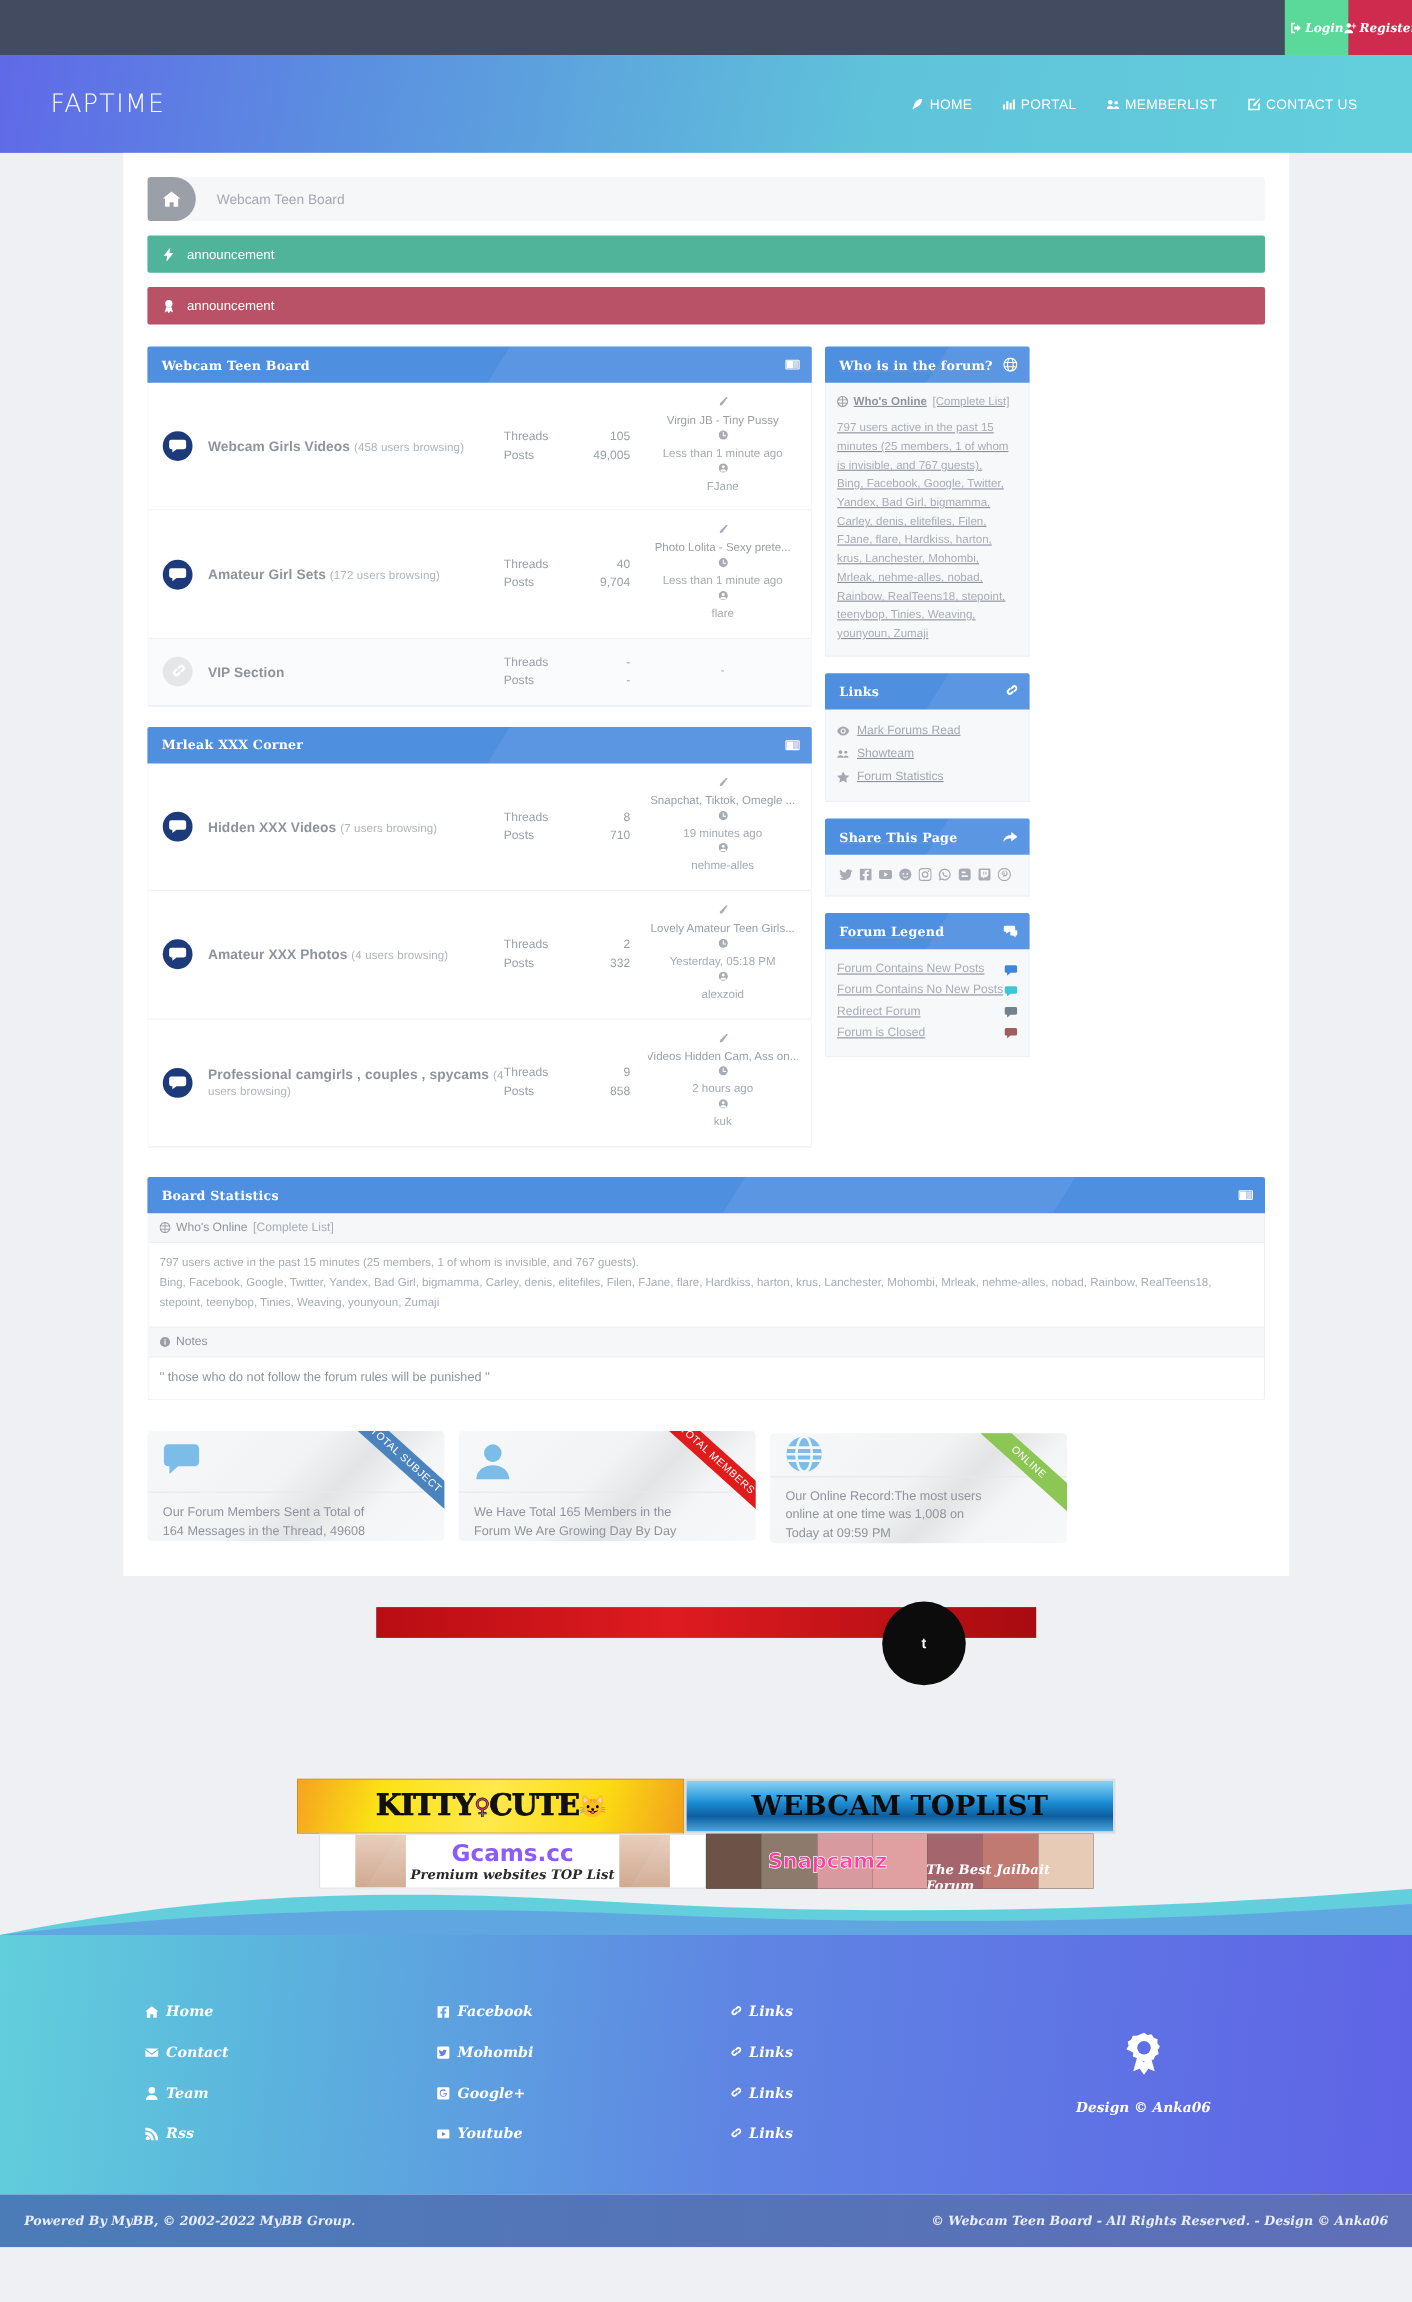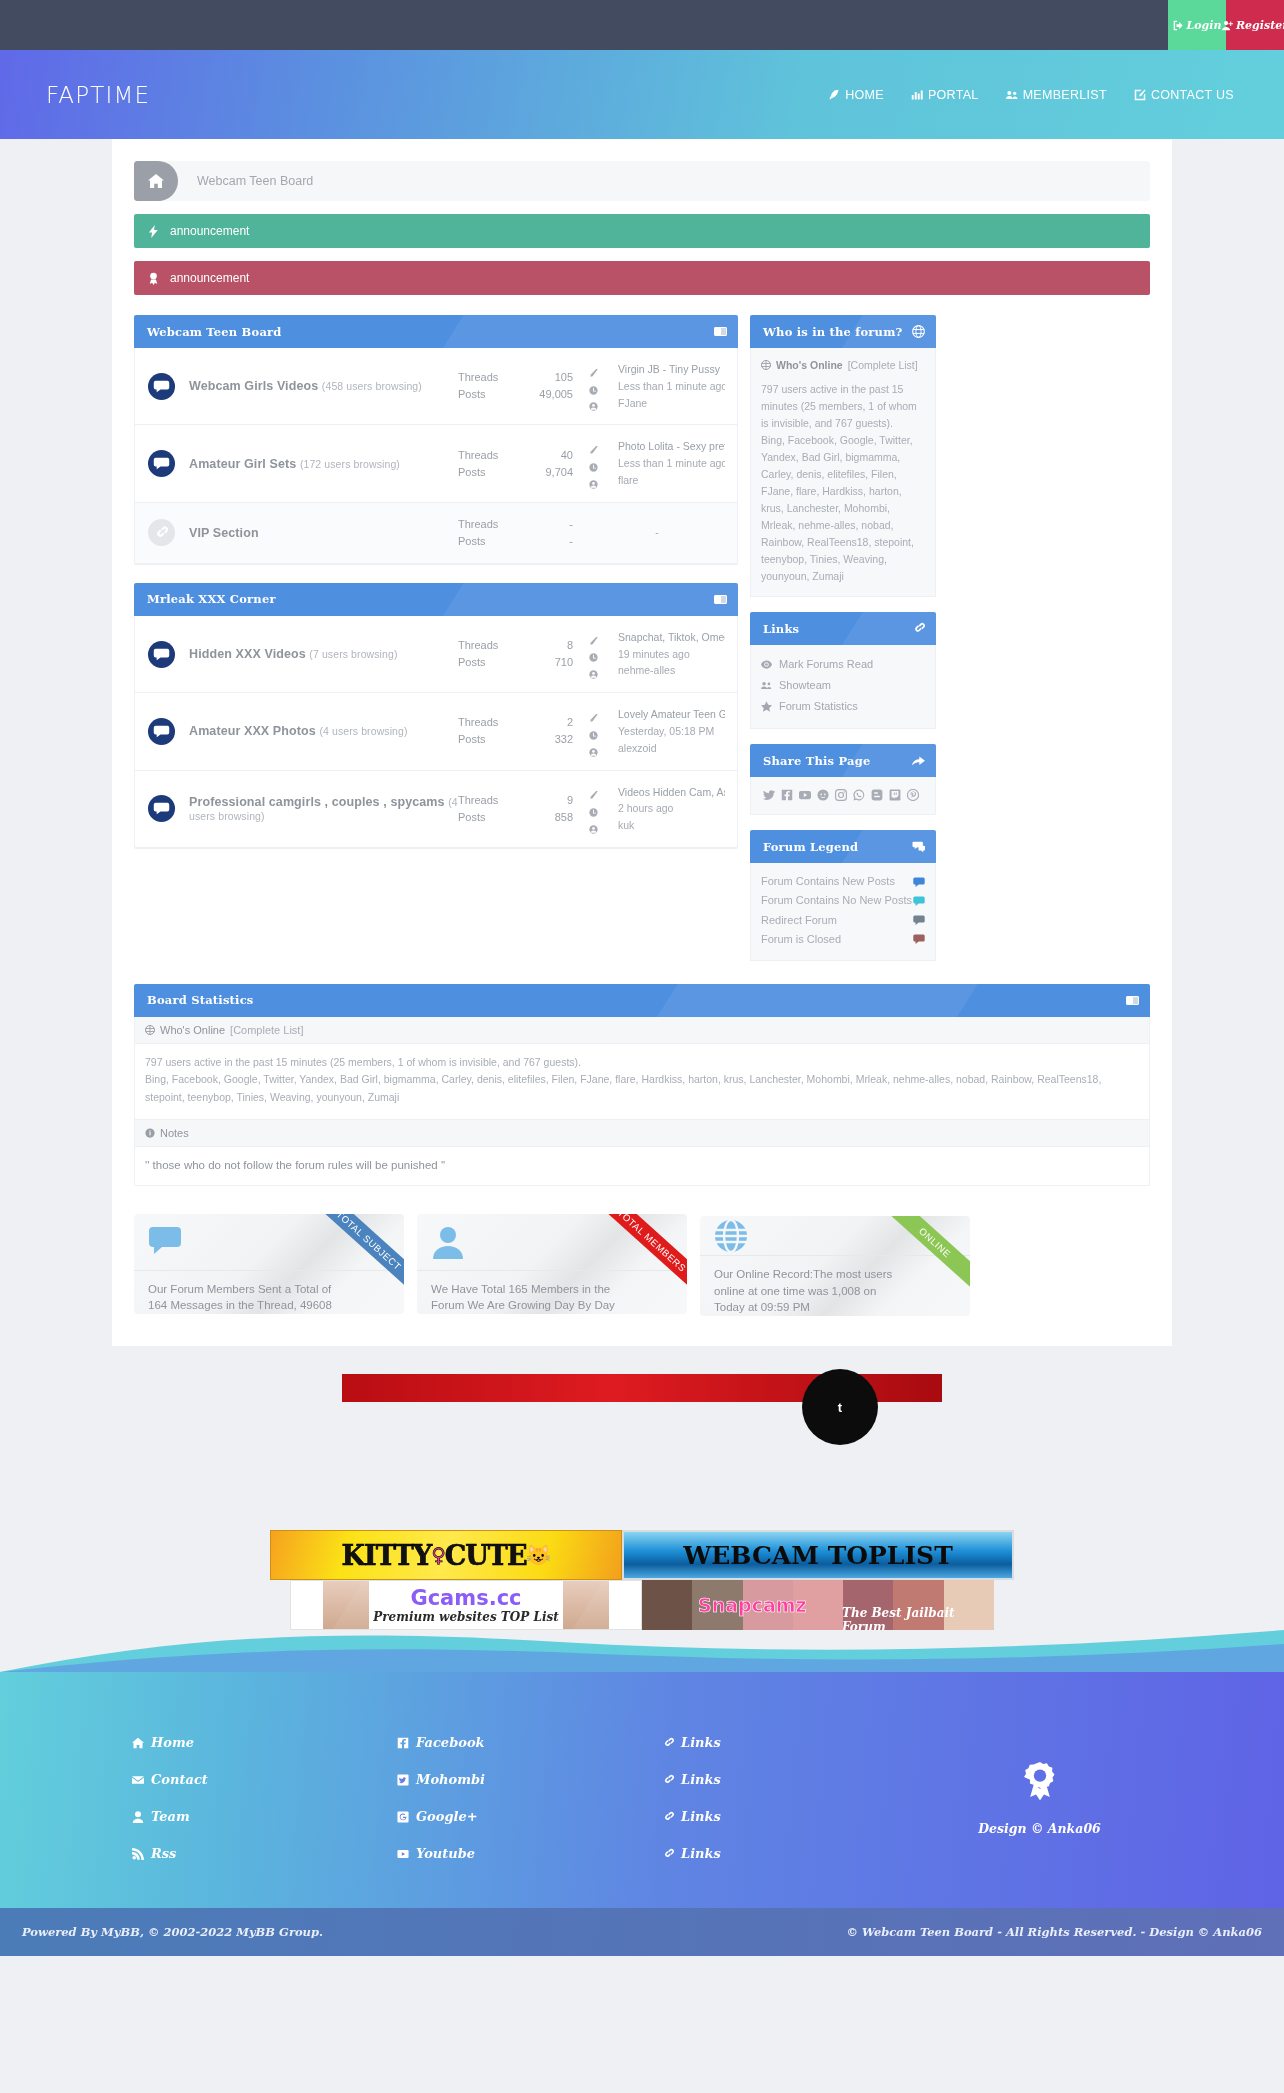--- a/index.html
+++ b/index.html
@@ -108,7 +108,7 @@
   
   .cols { display: flex; gap: 12px; margin-top: 20px; align-items: flex-start; }
   .colmain { width: 604px; flex: none; }
-  .colside { width: 186px; flex: none; }
+  .colside { width: 186px; flex: none; text-decoration: underline; }
 
   
   .ph {

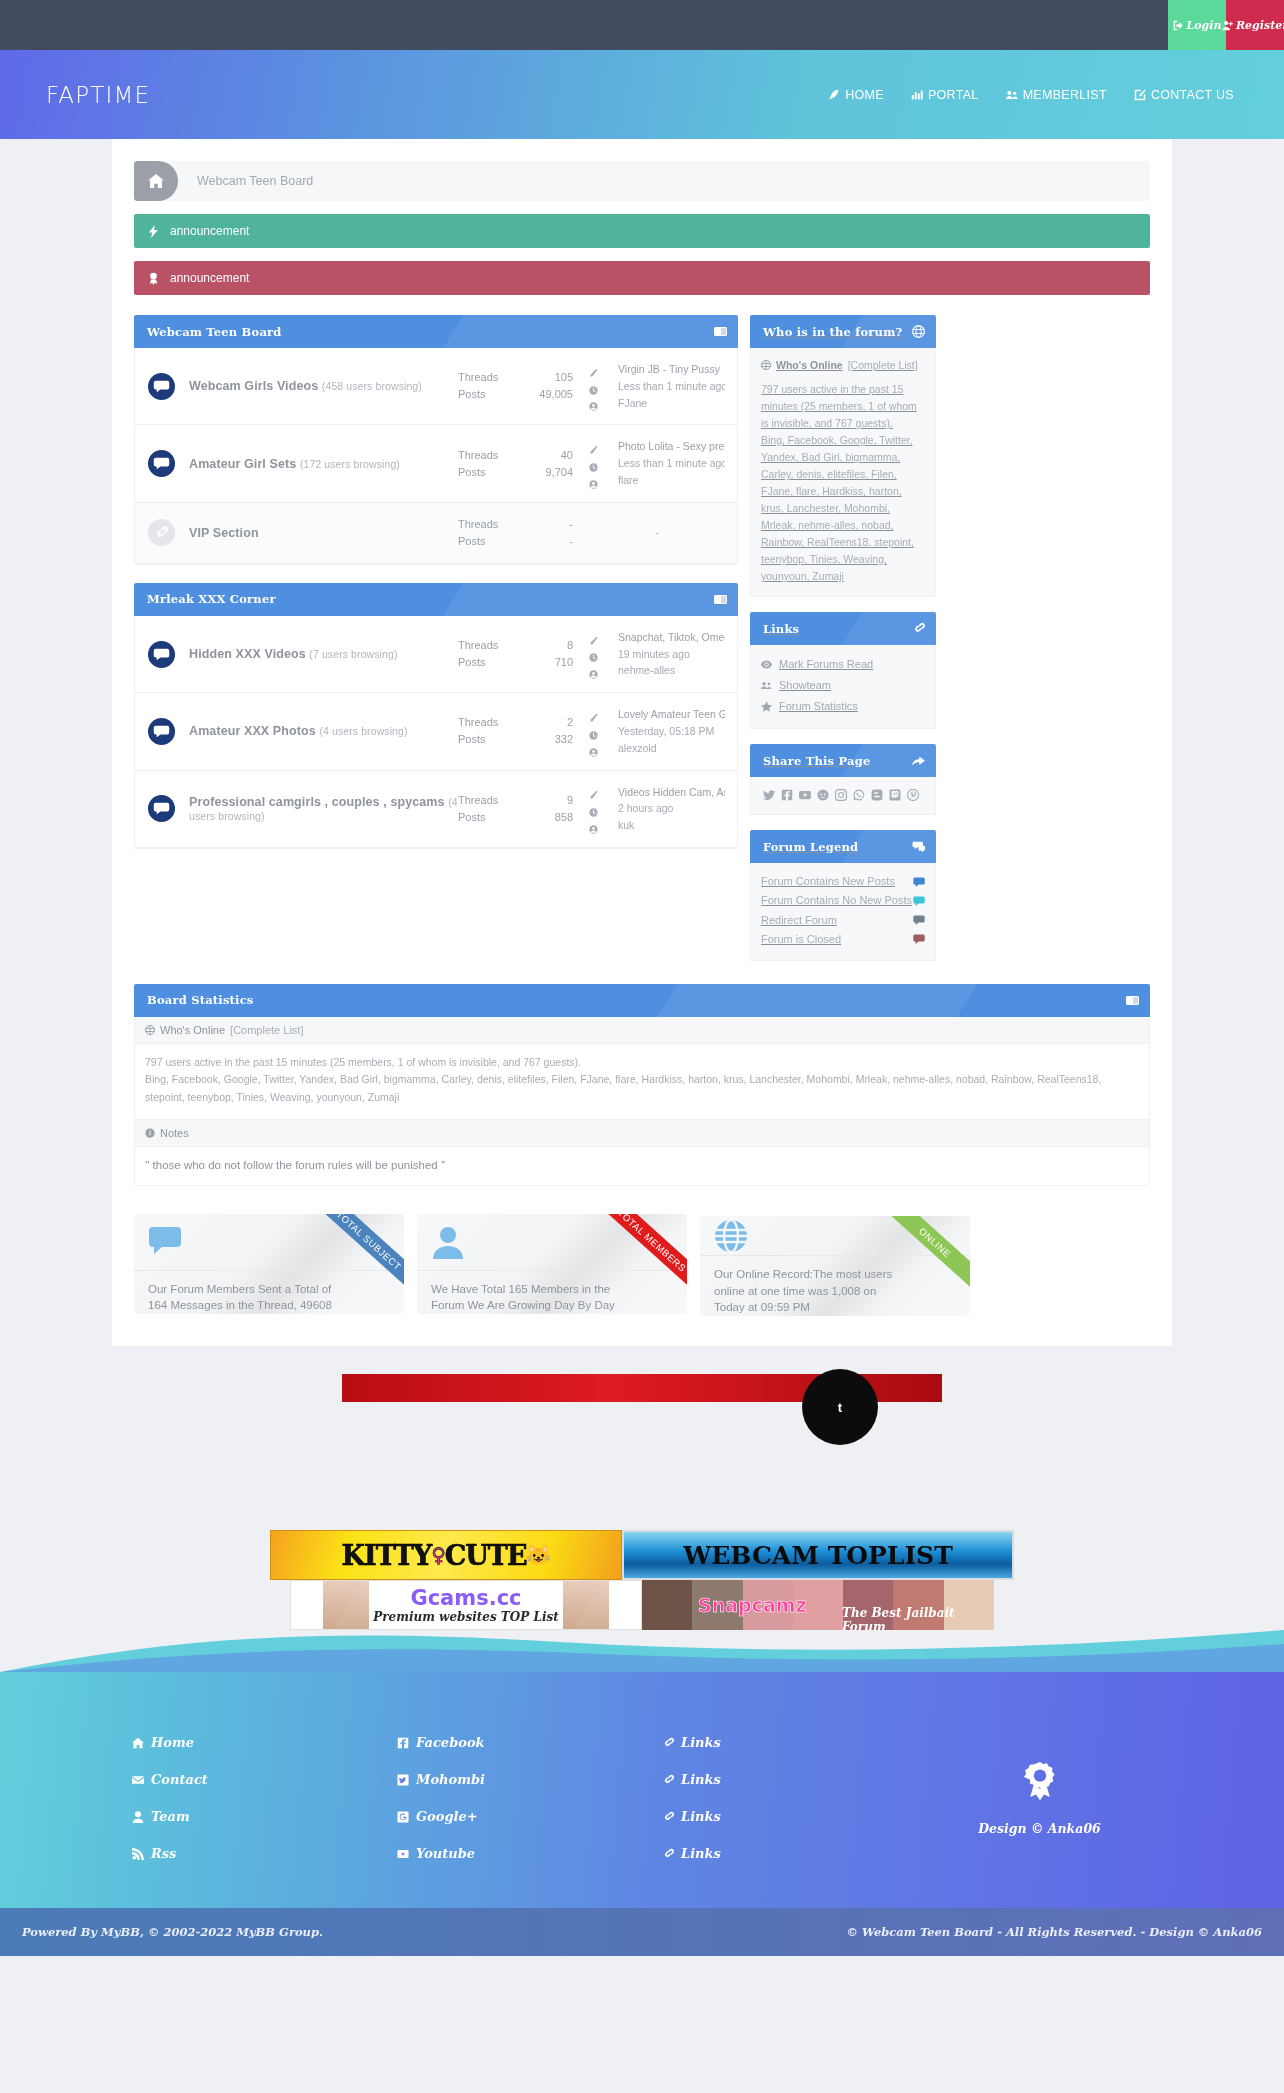--- a/index.html
+++ b/index.html
@@ -190,7 +190,7 @@
     line-height: 1.6;
     padding-left: 16px;
   }
-  .f-last div { display: flex; align-items: flex-end; gap: 20px; white-space: nowrap; overflow: hidden; }
+  .f-last div { display: flex; align-items: center; gap: 4px; white-space: nowrap; overflow: hidden; flex-direction: column; }
   .f-last svg { width: 9px; height: 9px; fill: #a8adb5; flex: none; }
   .f-last .title { color: #9aa0a8; }
   .f-last.empty { display: flex; align-items: center; justify-content: center; }

